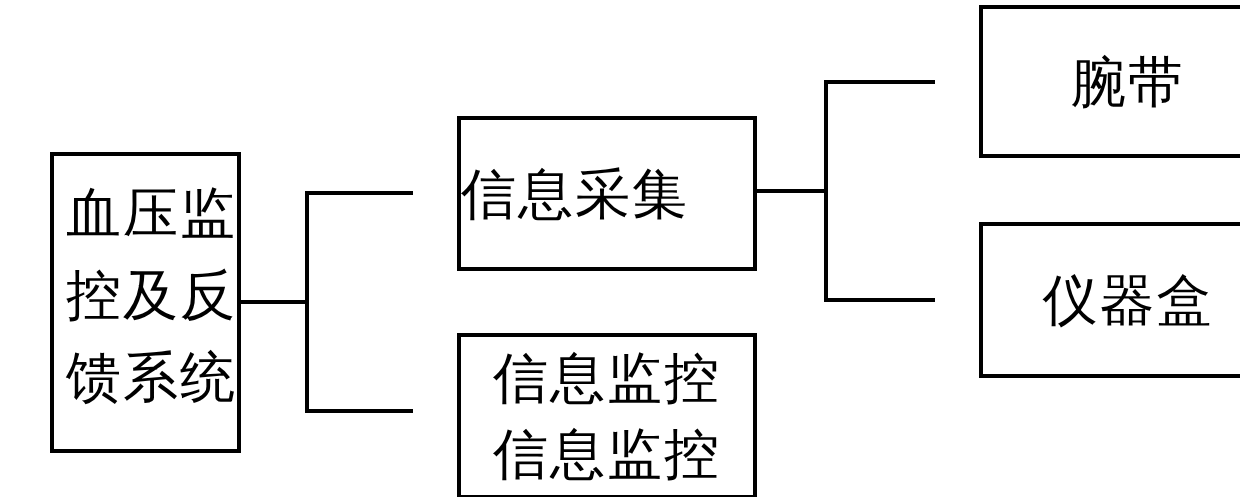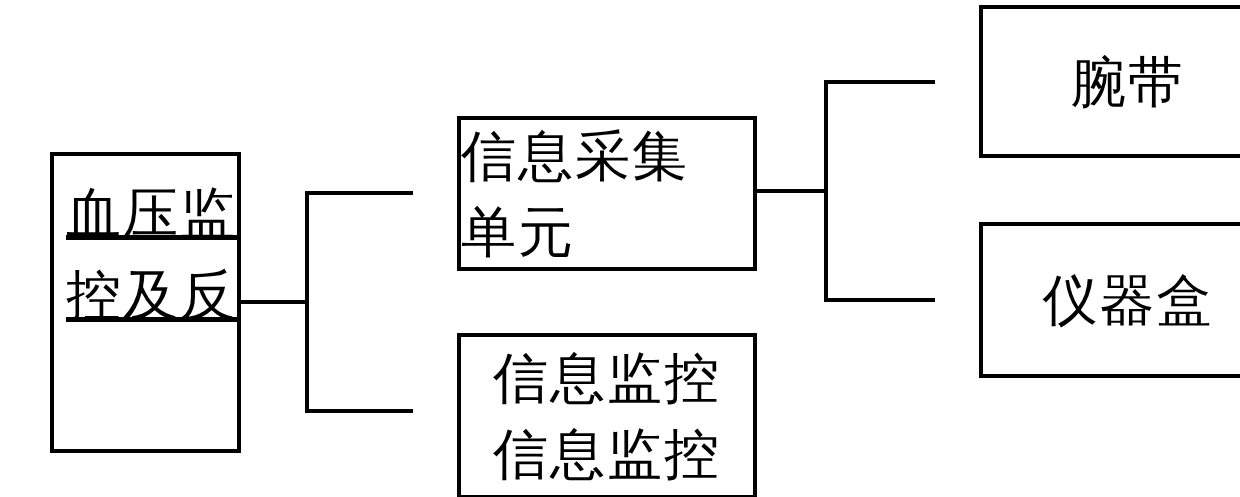--- a/index.html
+++ b/index.html
@@ -37,7 +37,6 @@
     height: 301px;
     padding: 16px 0 0 12px;
     line-height: 82px;
-    text-decoration: underline;
   }
   
   .n-collection {

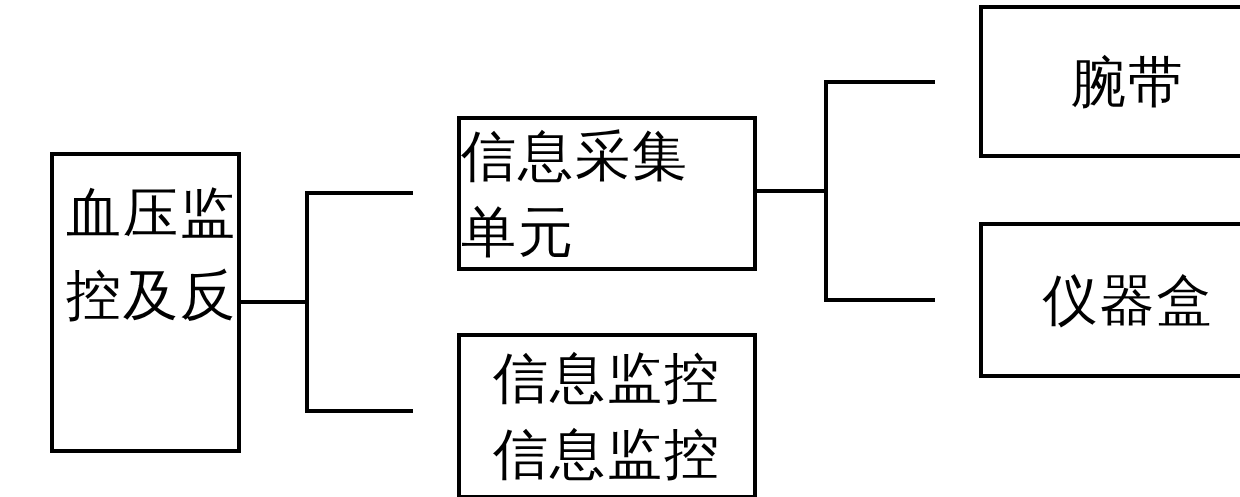--- a/index.html
+++ b/index.html
@@ -112,7 +112,6 @@
 
   <div class="node n-collection">
     <div class="tline">信息采集</div>
-    <div class="tline">单元</div>
   </div>
 
   <div class="node n-monitor">

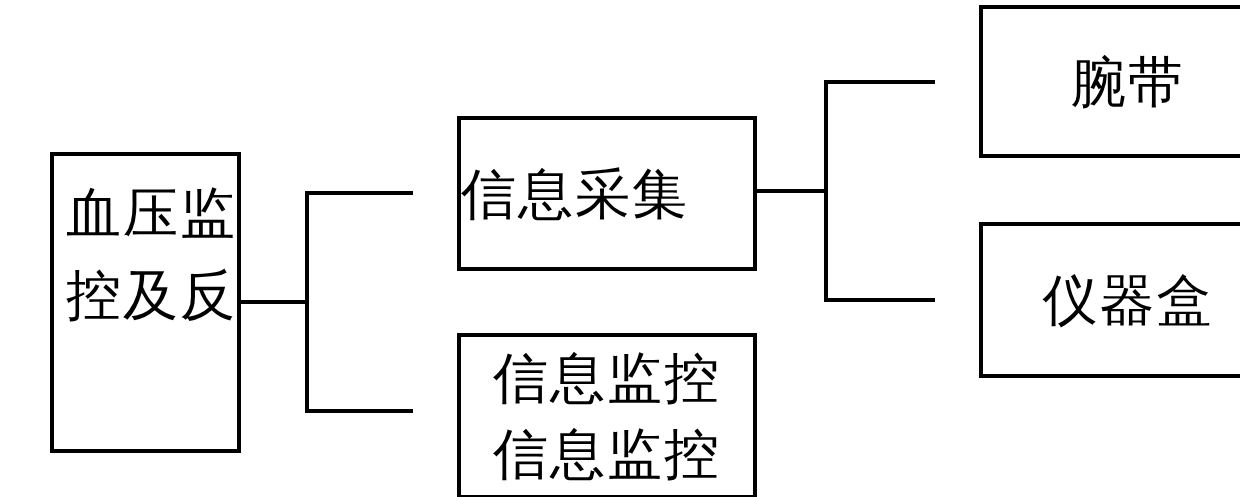--- a/index.html
+++ b/index.html
@@ -108,6 +108,7 @@
   <div class="node n-system">
     <div class="tline">血压监</div>
     <div class="tline">控及反</div>
+    <div class="tline">馈系统</div>
   </div>
 
   <div class="node n-collection">

